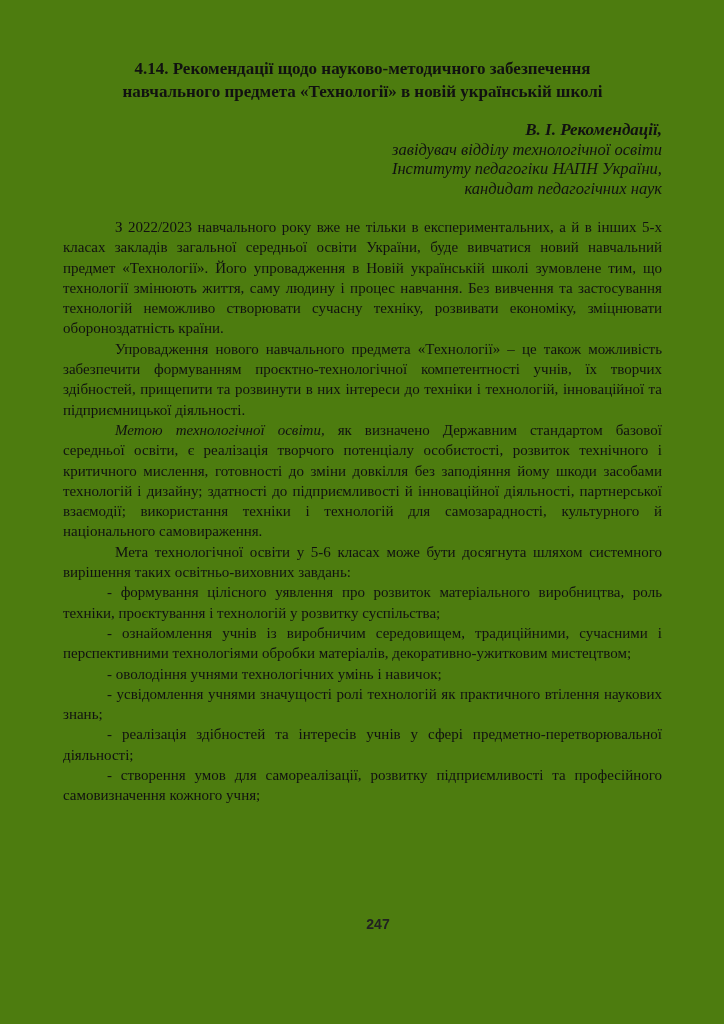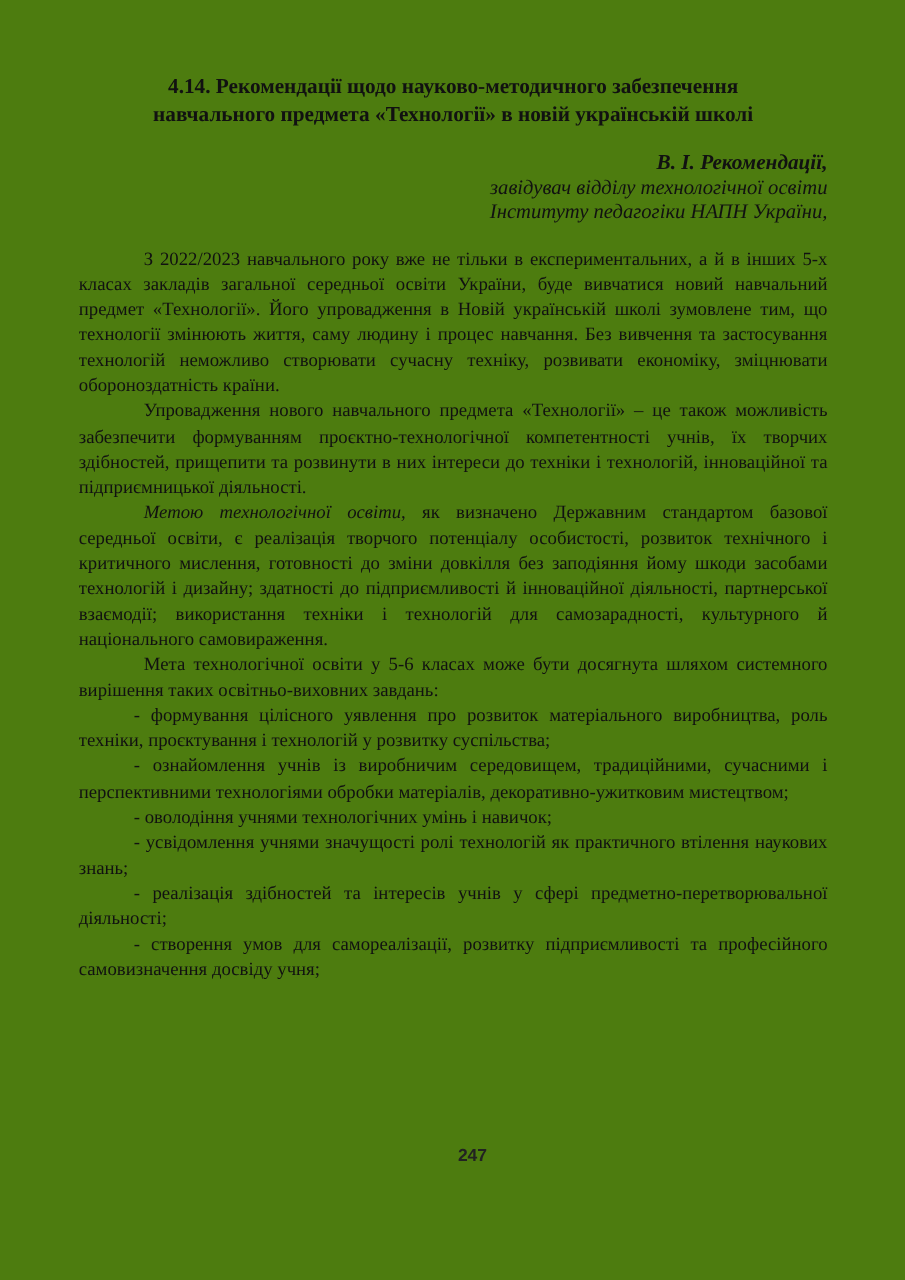--- a/index.html
+++ b/index.html
@@ -87,6 +87,7 @@
       <div class="author-name">В. І. Рекомендації,</div>
       <div class="author-role">завідувач відділу технологічної освіти</div>
       <div class="author-role">Інституту педагогіки НАПН України,</div>
+      <div class="author-role">кандидат педагогічних наук</div>
     </div>
 
     <div class="doc-body">

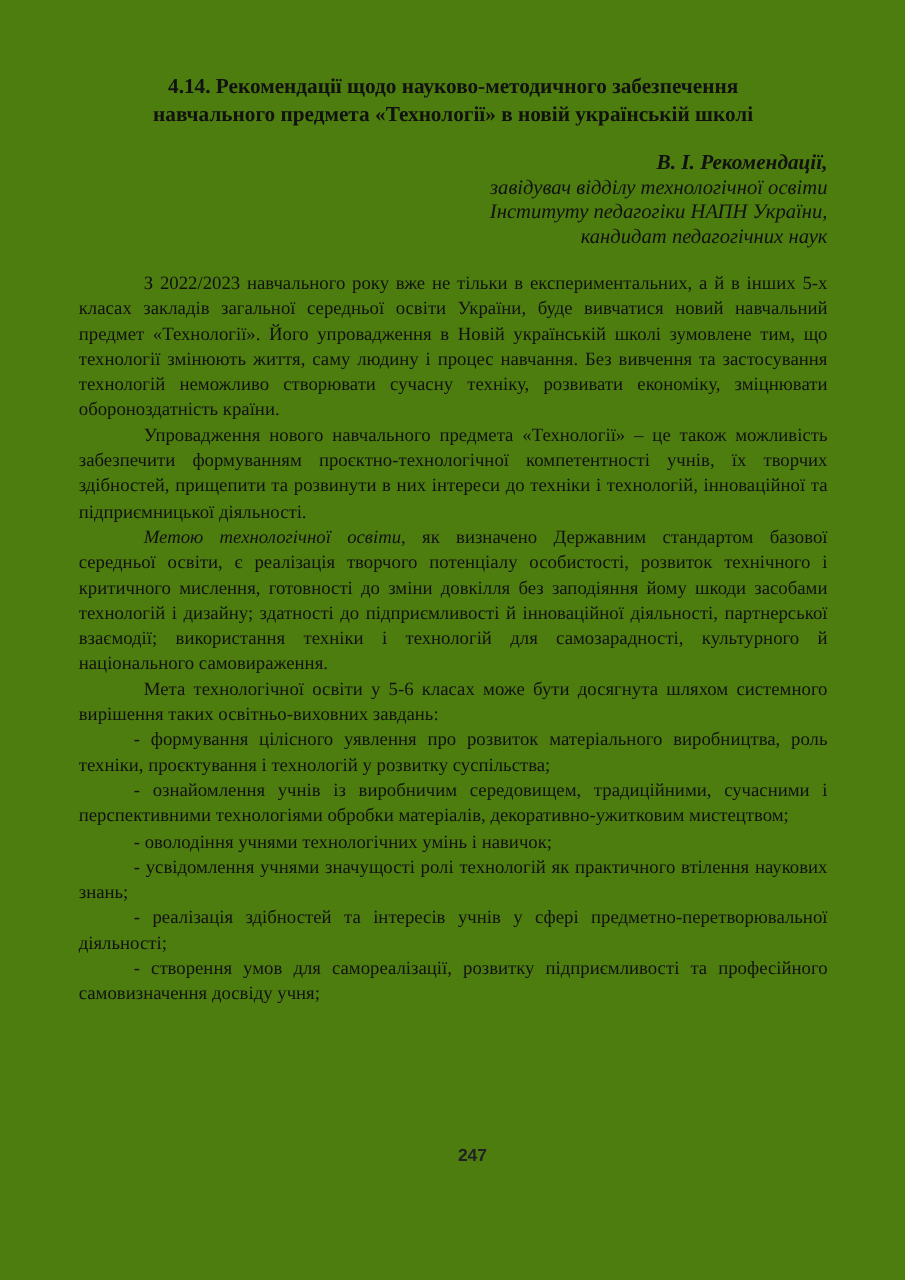--- a/index.html
+++ b/index.html
@@ -100,7 +100,7 @@
       <p class="list-item">- оволодіння учнями технологічних умінь і навичок;</p>
       <p class="list-item">- усвідомлення учнями значущості ролі технологій як практичного втілення наукових знань;</p>
       <p class="list-item">- реалізація здібностей та інтересів учнів у сфері предметно-перетворювальної діяльності;</p>
-      <p class="list-item">- створення умов для самореалізації, розвитку підприємливості та професійного самовизначення досвіду учня;</p>
+      <p class="list-item">- створення умов для самореалізації, розвитку підприємливості та професійного самовизначення кожного учня;</p>
     </div>
 
   </div>

